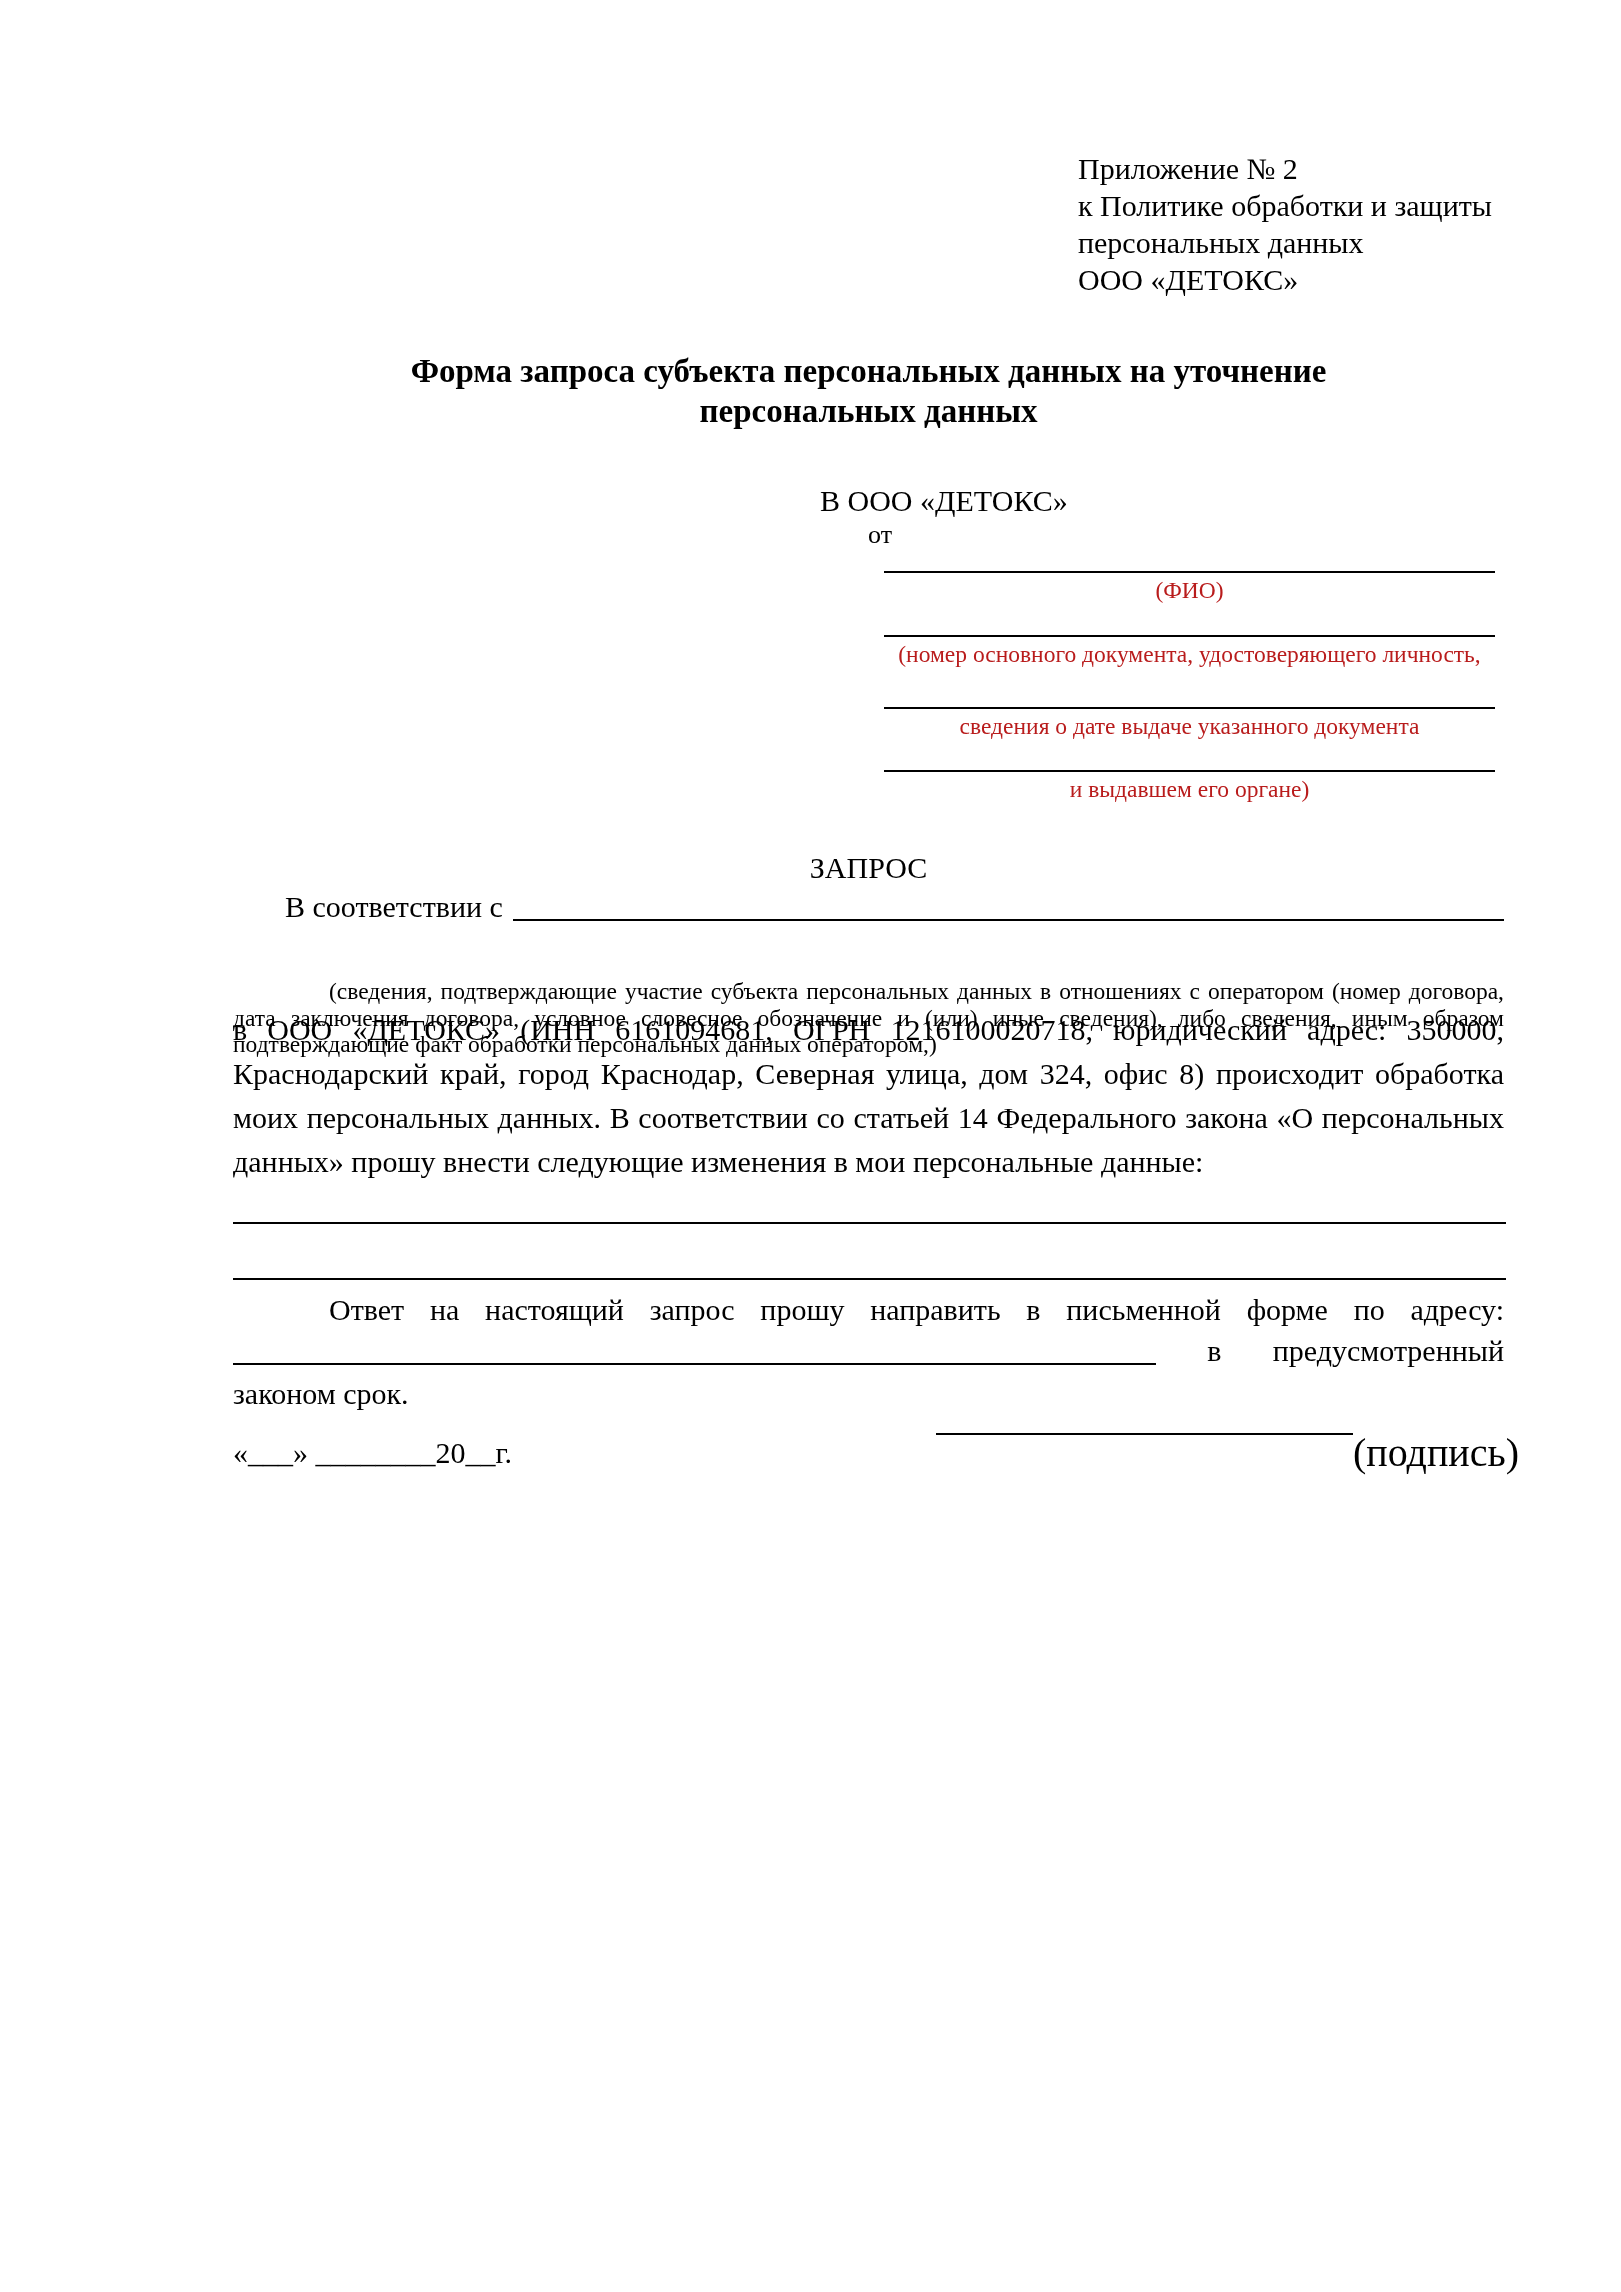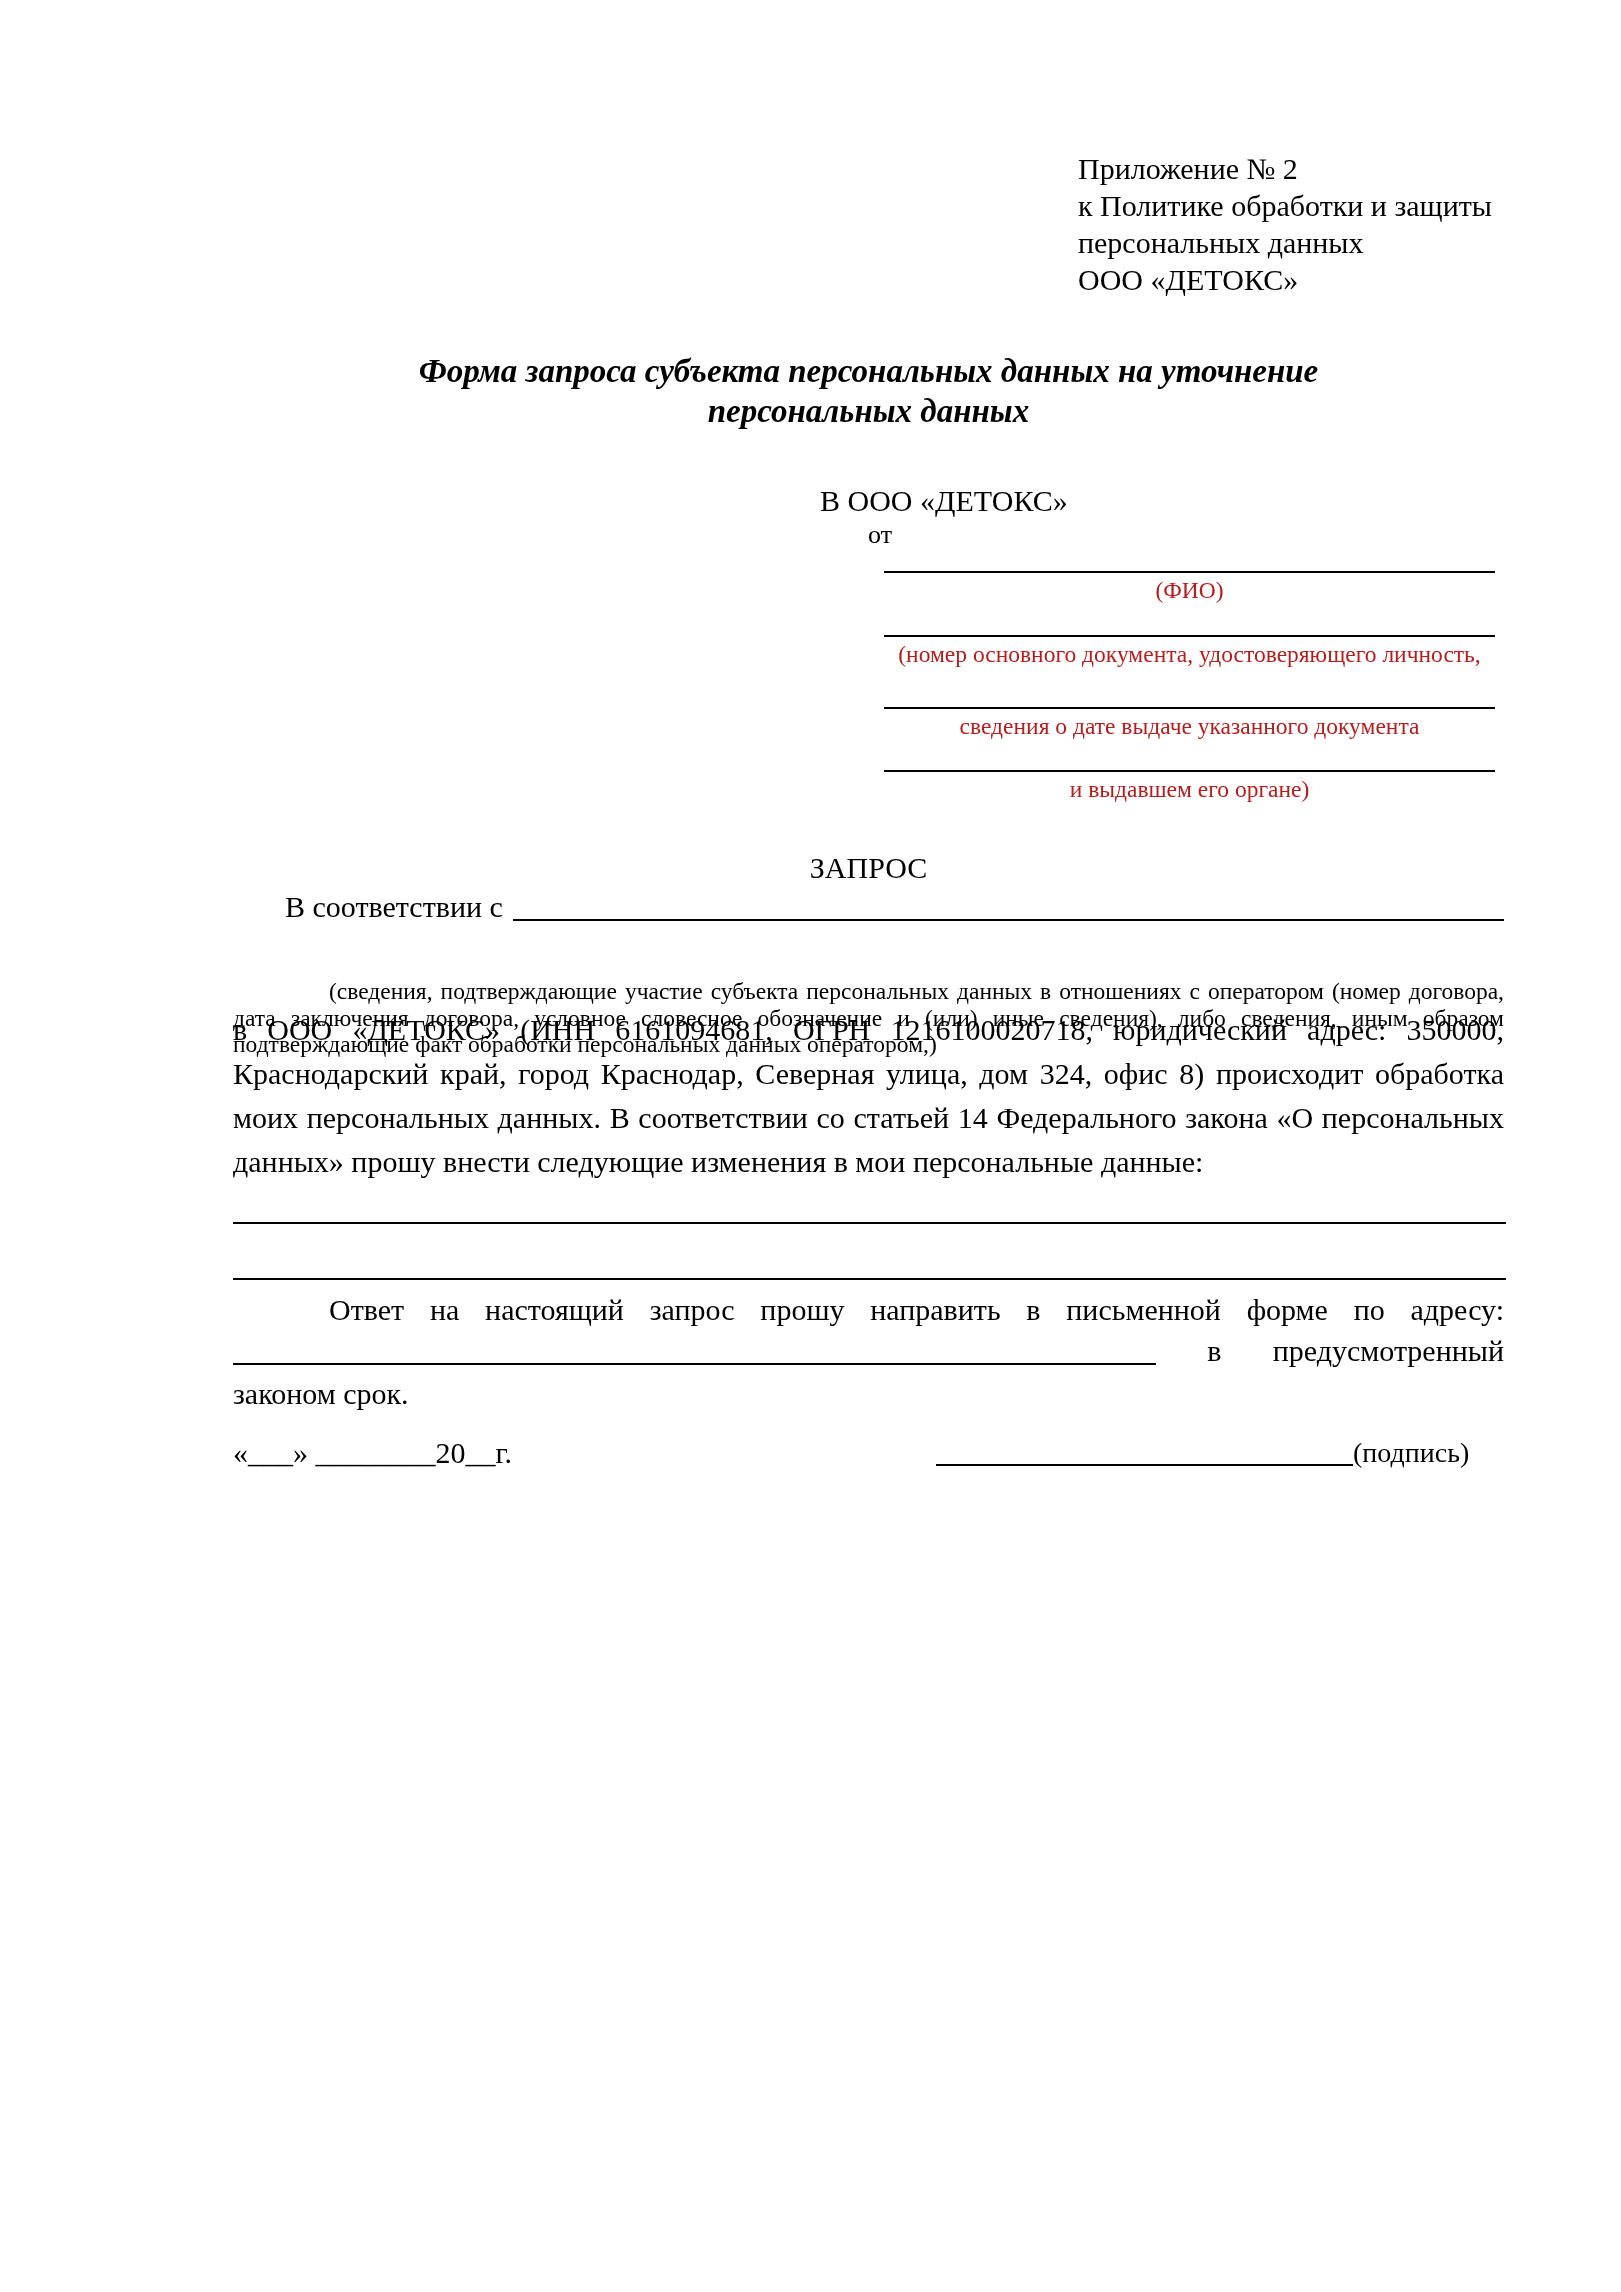--- a/index.html
+++ b/index.html
@@ -16,7 +16,7 @@
   .hdr{left:1078px;top:150px;font-size:30px;line-height:37px;white-space:nowrap;}
   
   .title{left:233px;top:351px;width:1271px;text-align:center;
-         font-weight:bold;font-size:33px;line-height:40px;font-style:italic;}
+         font-weight:bold;font-size:33px;line-height:40px;}
   
   .recipient{left:820px;top:484px;font-size:30px;}
   .fromlbl{left:844px;top:520px;font-size:26px;margin-left:24px;}

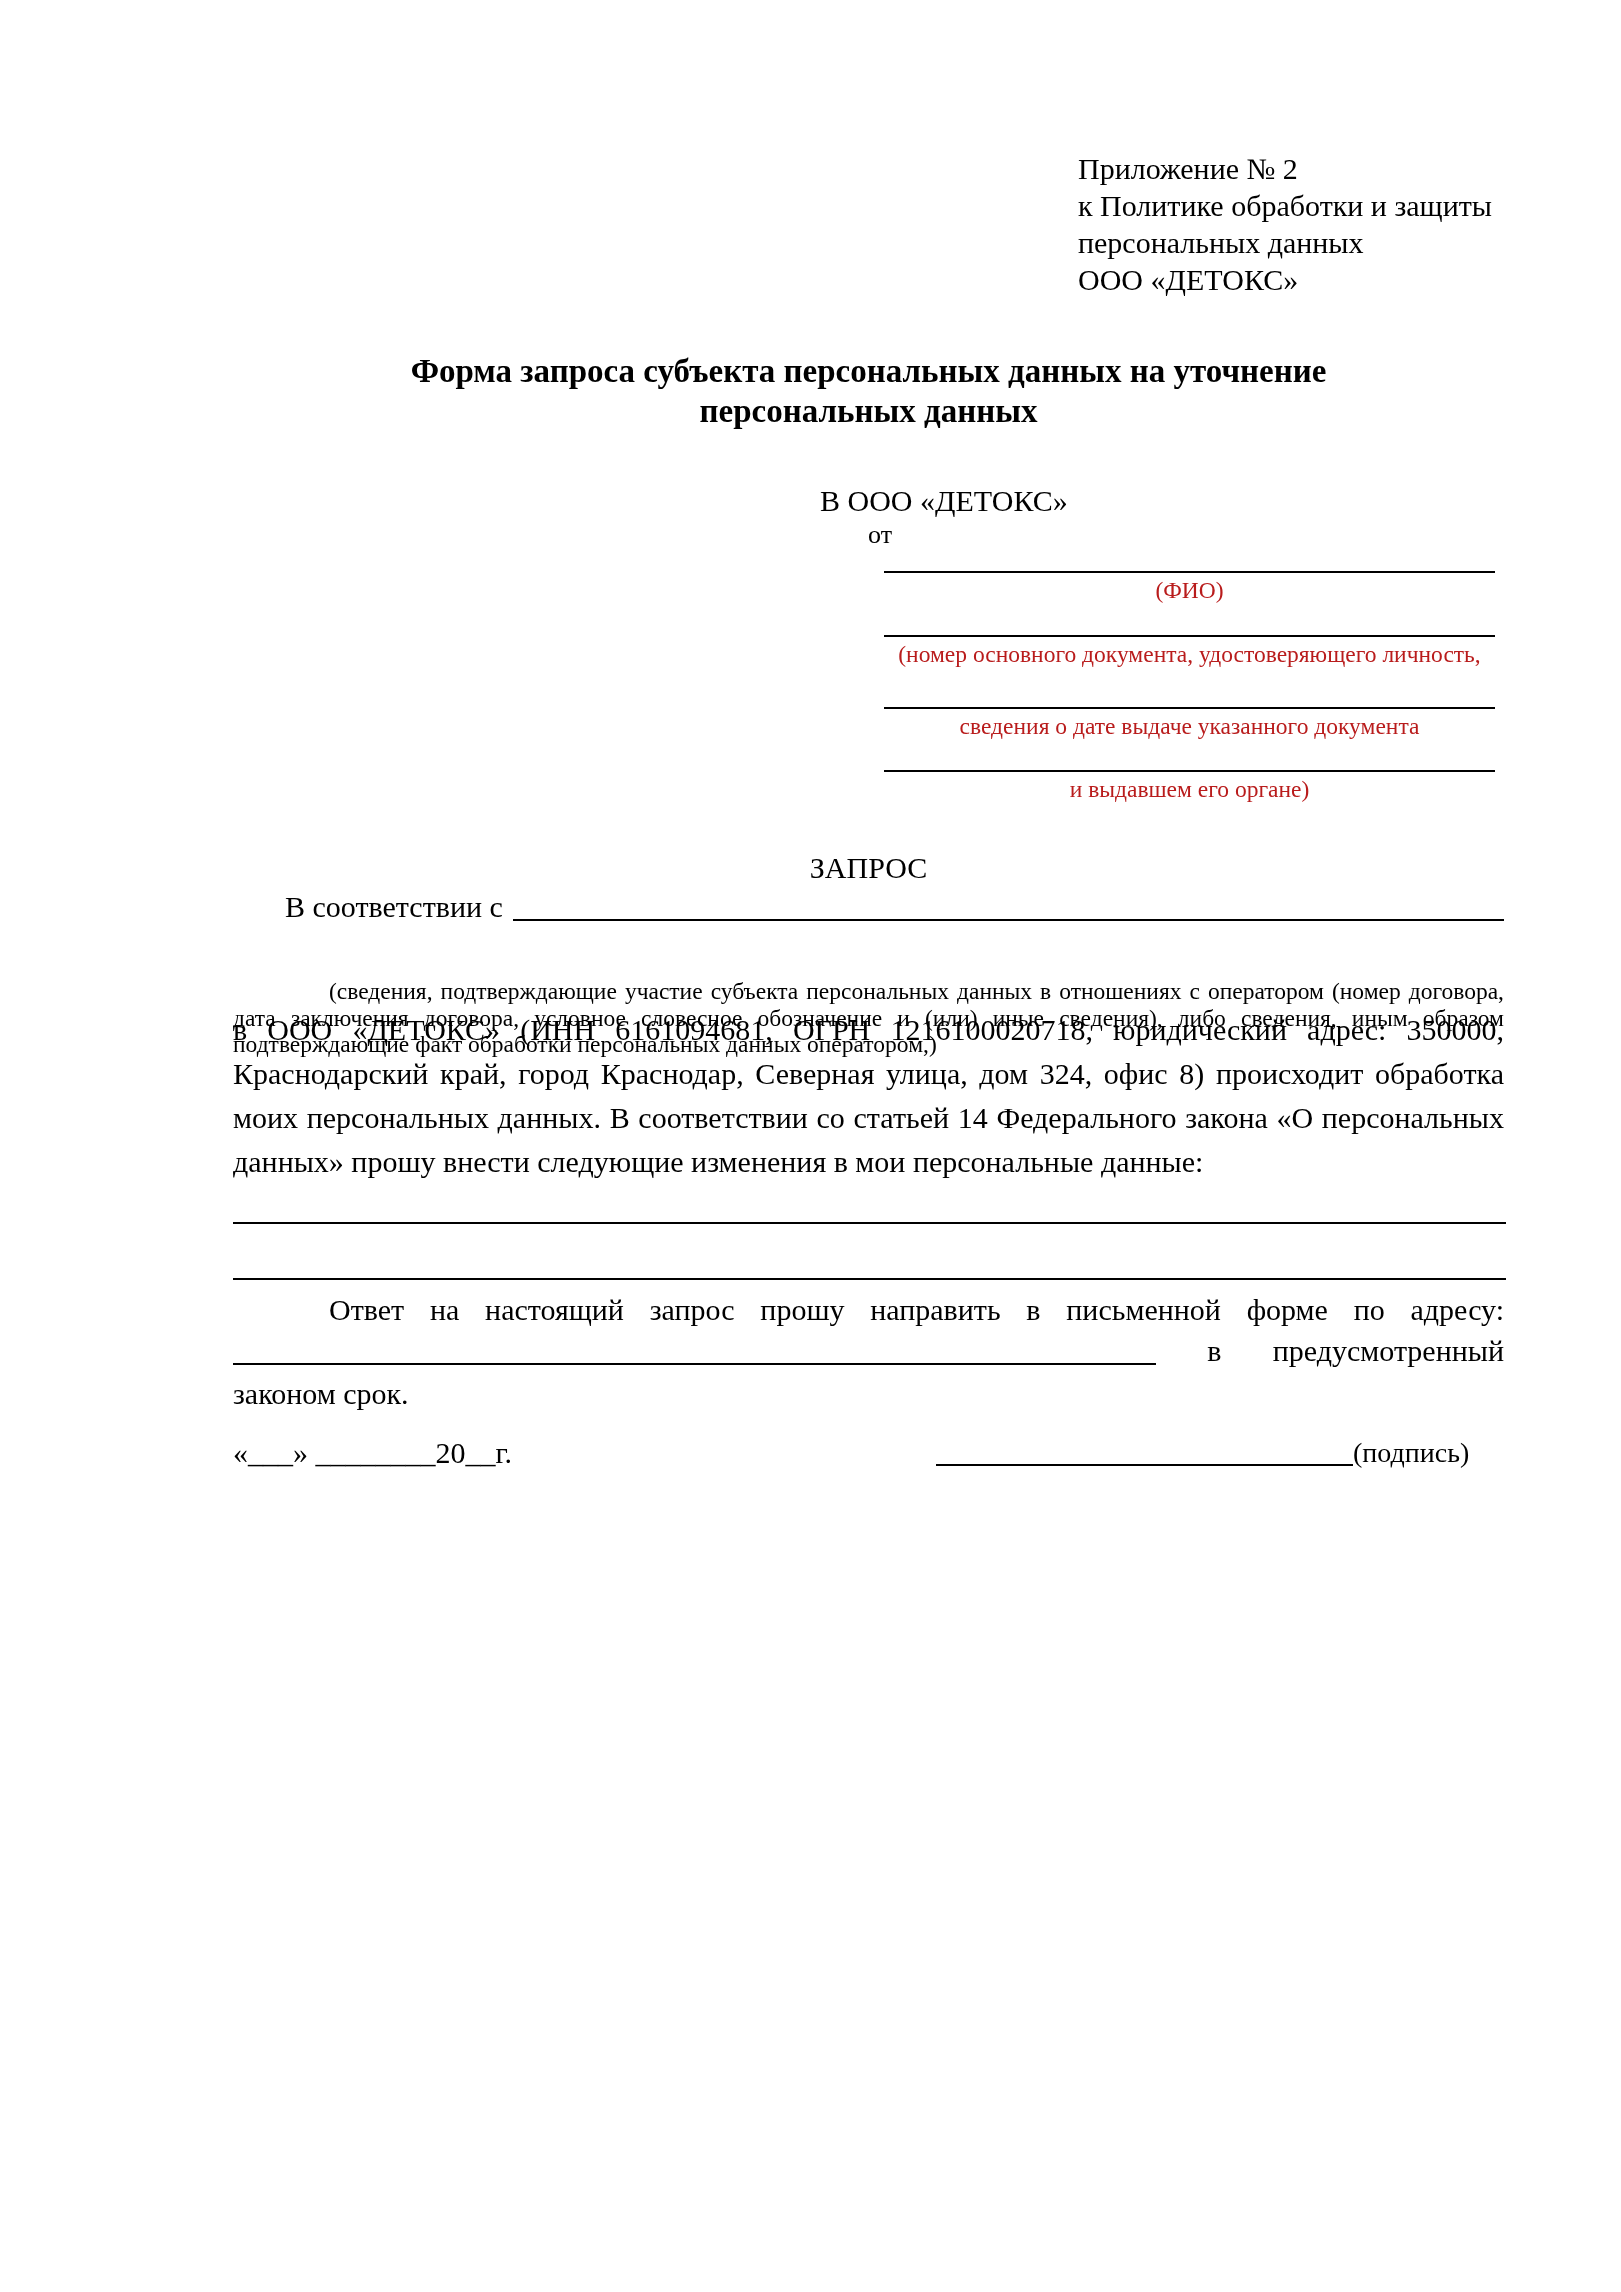--- a/index.html
+++ b/index.html
@@ -47,7 +47,7 @@
   .answer3{left:233px;top:1372px;font-size:30px;line-height:43px;}
   
   .dateline{left:233px;top:1433px;font-size:30px;line-height:39px;white-space:nowrap;}
-  .sigblock{left:936px;top:1433px;display:flex;align-items:flex-end;font-size:28px;line-height:39px;}
+  .sigblock{left:936px;top:1433px;display:flex;align-items:flex-start;font-size:40px;line-height:39px;}
   .sigblock .uline{width:417px;border-bottom:2.9px solid #000;margin-bottom:5.9px;}
   .sigblock .cap{white-space:nowrap;}
 </style>

